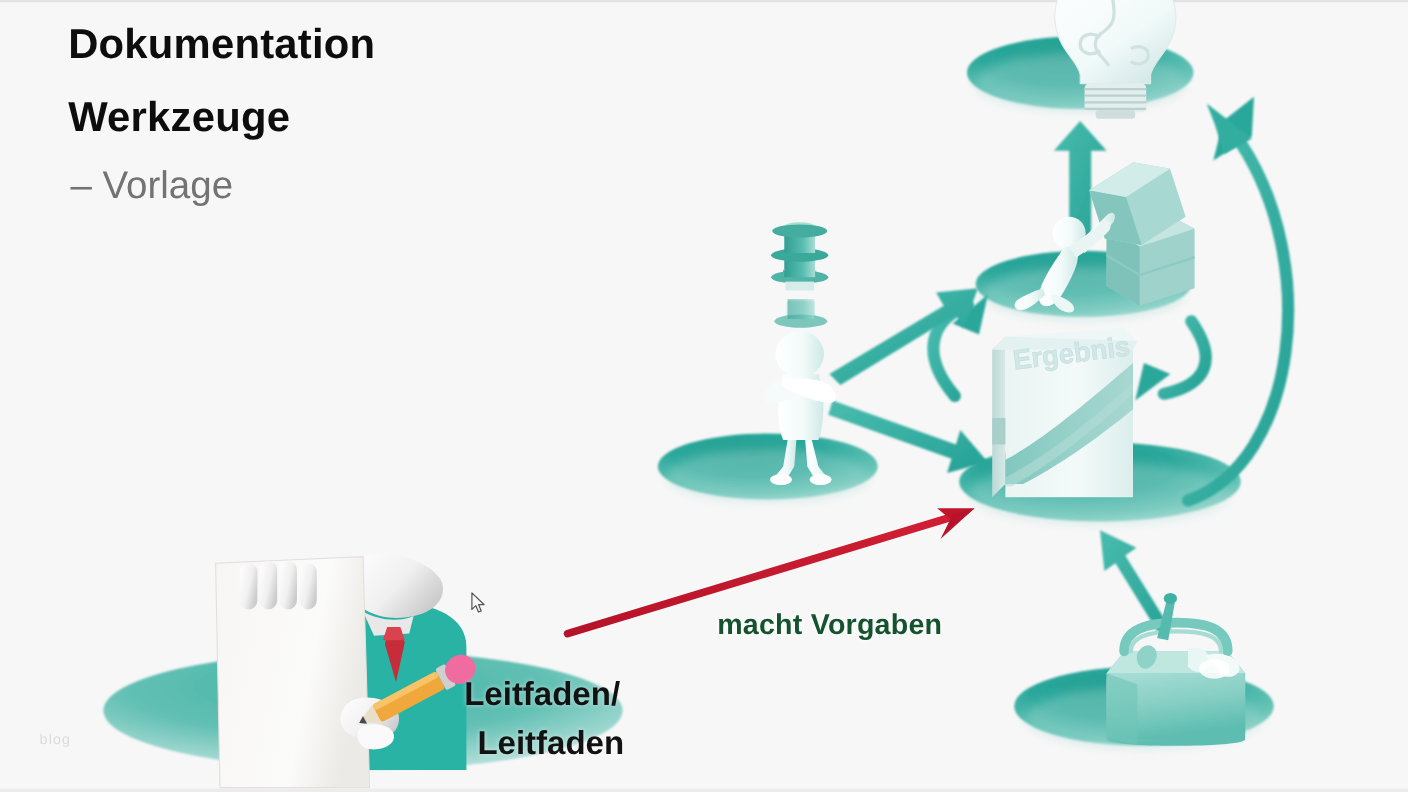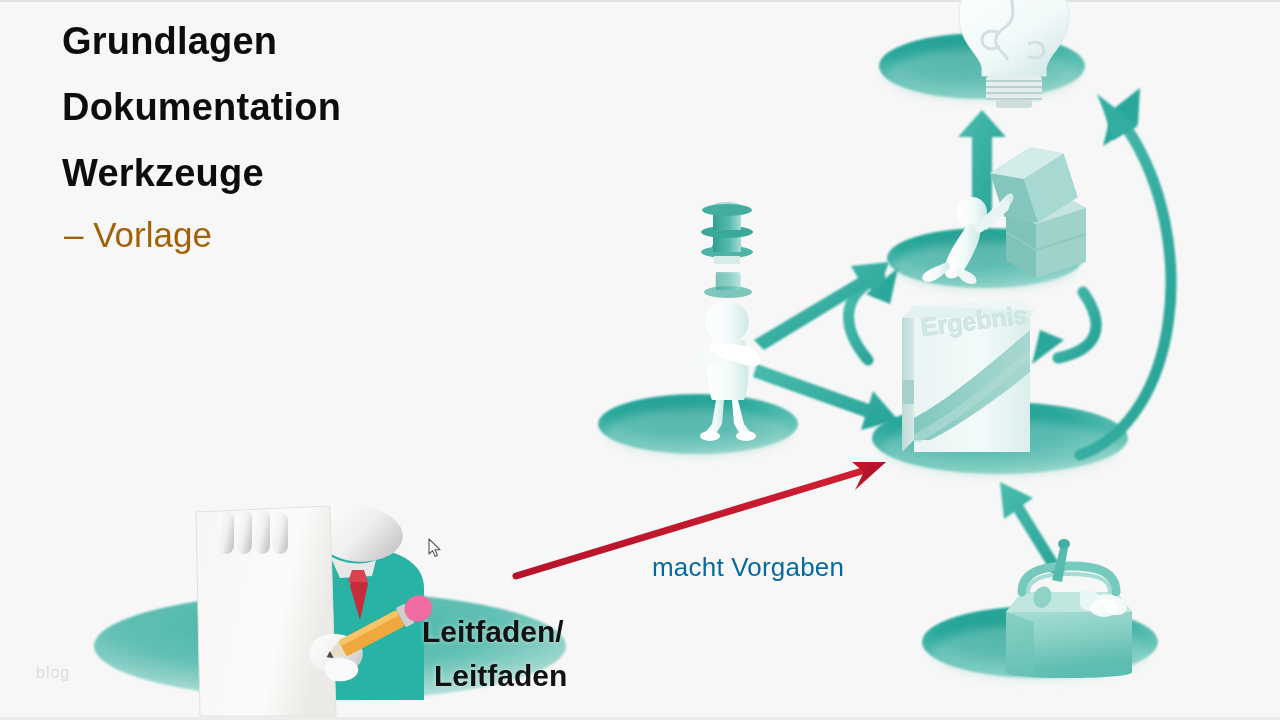--- a/index.html
+++ b/index.html
@@ -407,7 +407,6 @@
   </svg>
 
   <div class="agenda">
-    <div class="agenda-item">Grundlagen</div>
     <div class="agenda-item">Dokumentation</div>
     <div class="agenda-item">Werkzeuge</div>
     <div class="agenda-sub">– Vorlage</div>

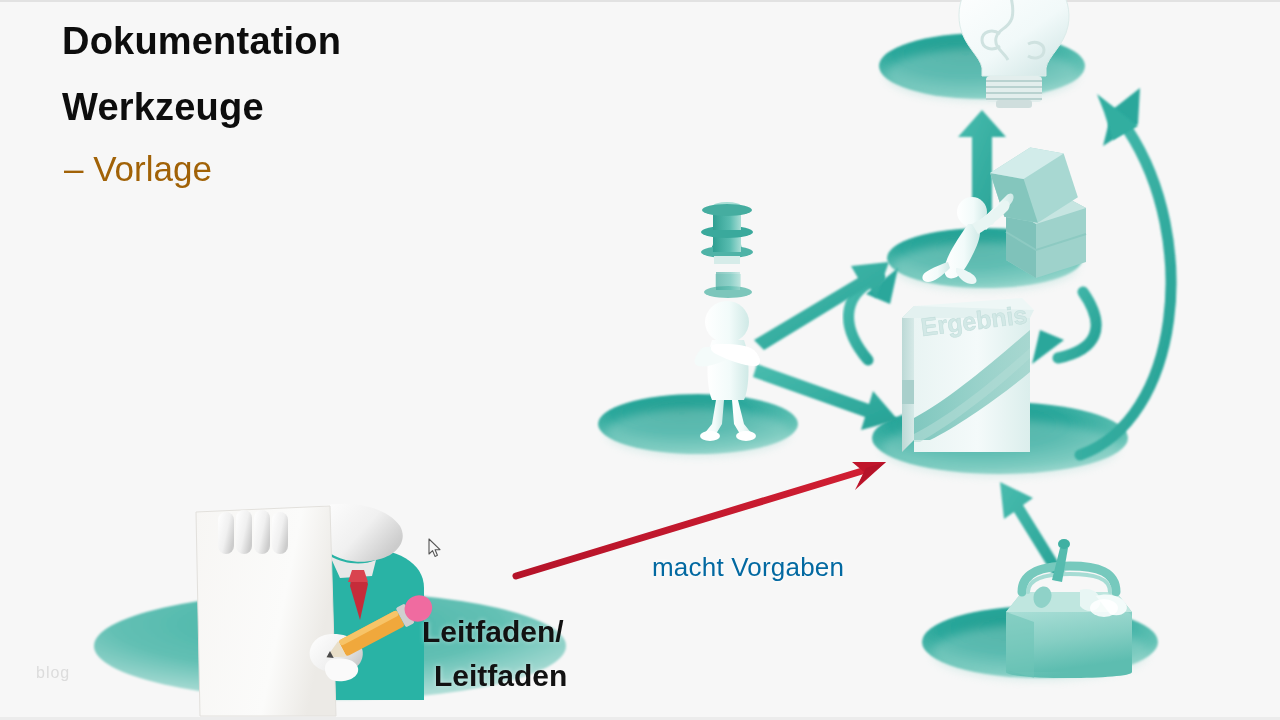--- a/index.html
+++ b/index.html
@@ -43,7 +43,7 @@
     white-space: nowrap;
   }
   .agenda-sub {
-    color: #a16207;
+    color: #737373;
     font-size: 35px;
     font-weight: normal;
     line-height: 58px;

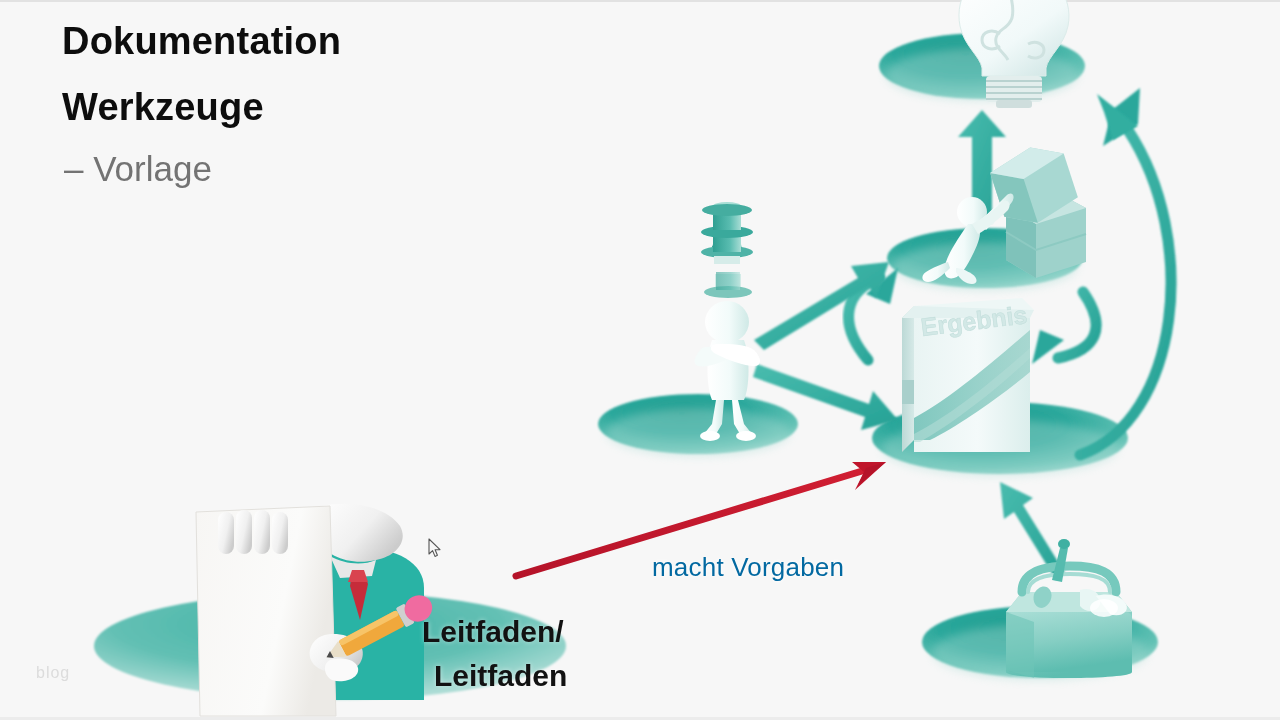--- a/index.html
+++ b/index.html
@@ -56,9 +56,9 @@
     position: absolute;
     left: 652px;
     top: 552px;
-    color: #0369a1;
+    color: #14532d;
     font-size: 26px;
-    font-weight: normal;
+    font-weight: bold;
     letter-spacing: 0.2px;
     text-shadow: 0 0 6px rgba(255,255,255,0.95), 0 0 3px rgba(255,255,255,0.9);
   }

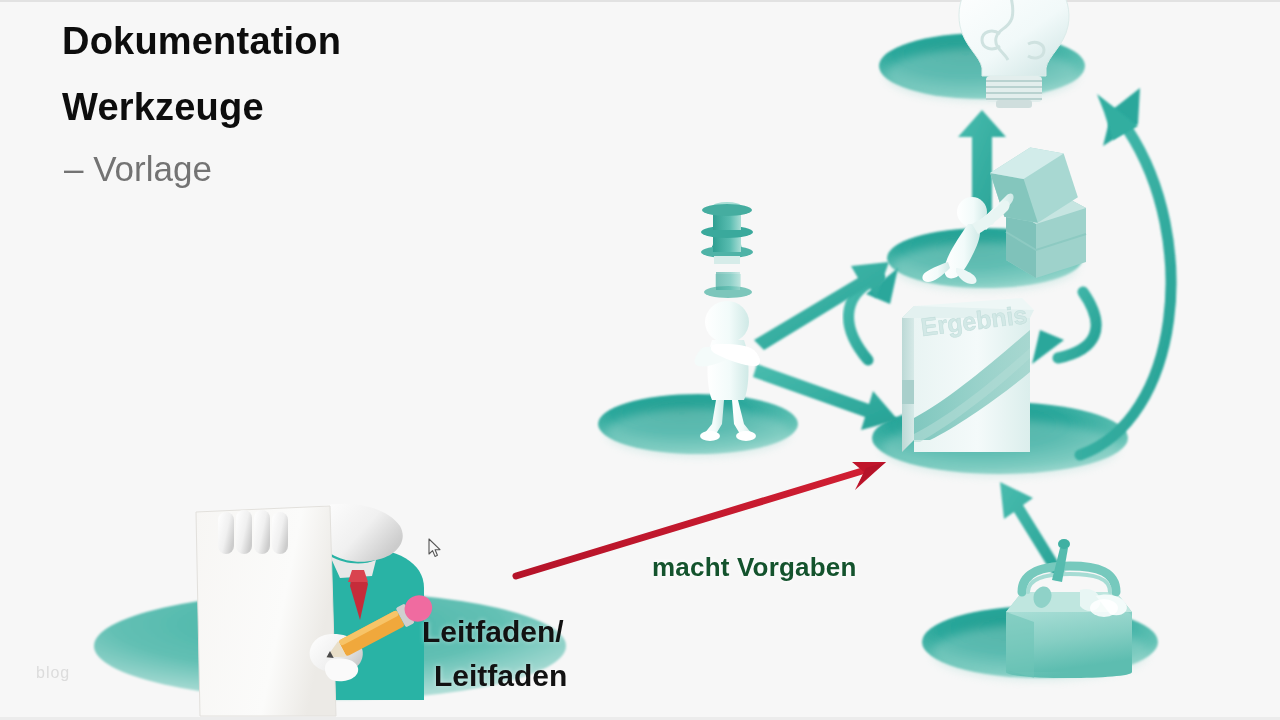--- a/index.html
+++ b/index.html
@@ -80,7 +80,7 @@
     position: absolute;
     left: 36px;
     top: 664px;
-    font-size: 16px;
+    font-size: 13px;
     color: #dcdcdc;
     letter-spacing: 1px;
   }

